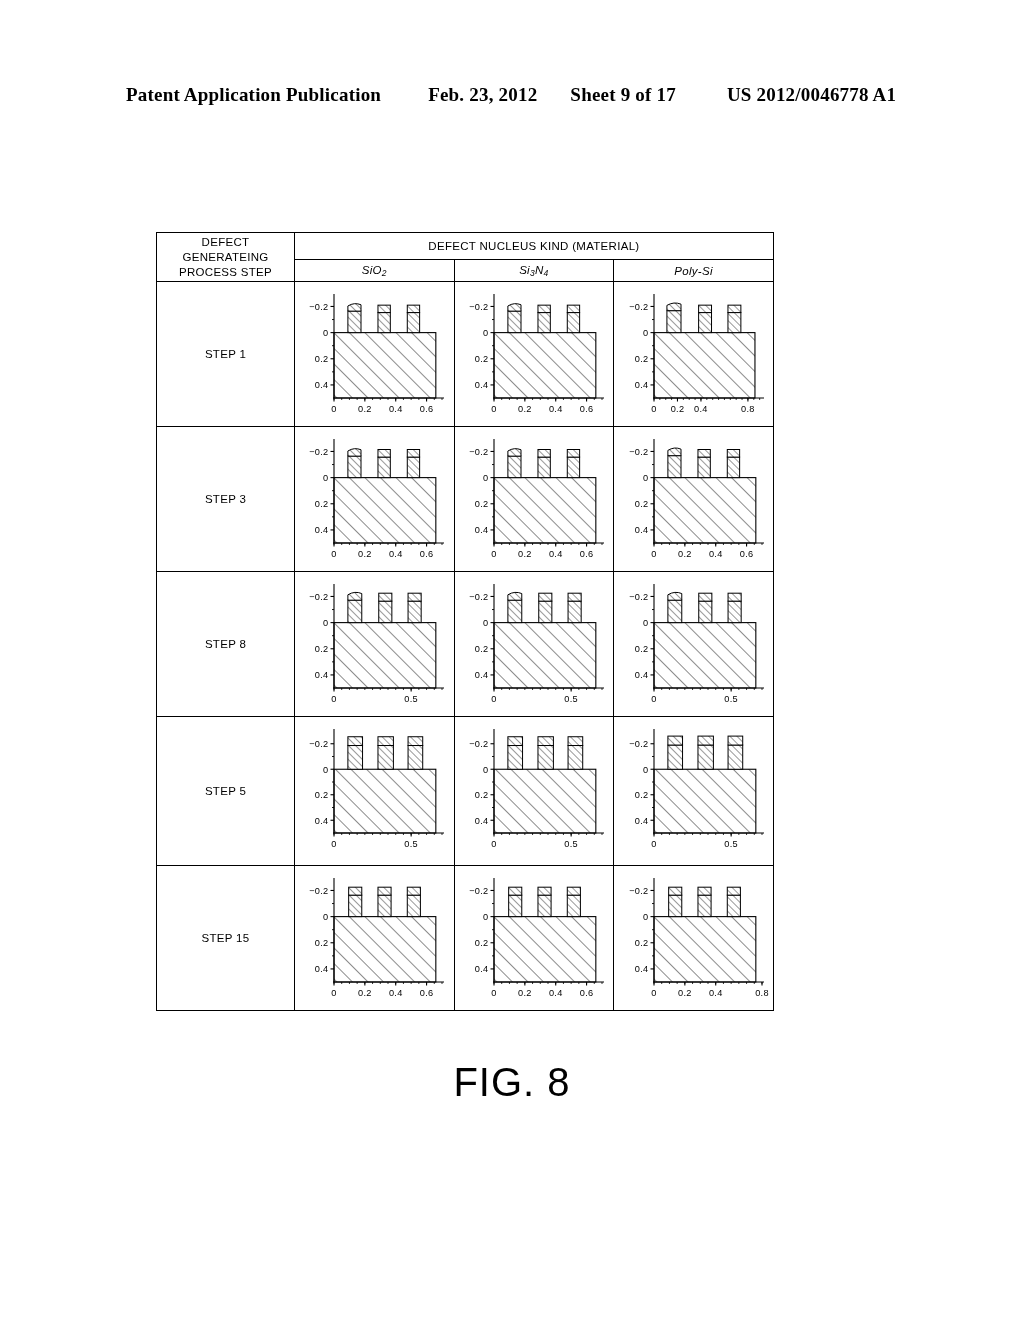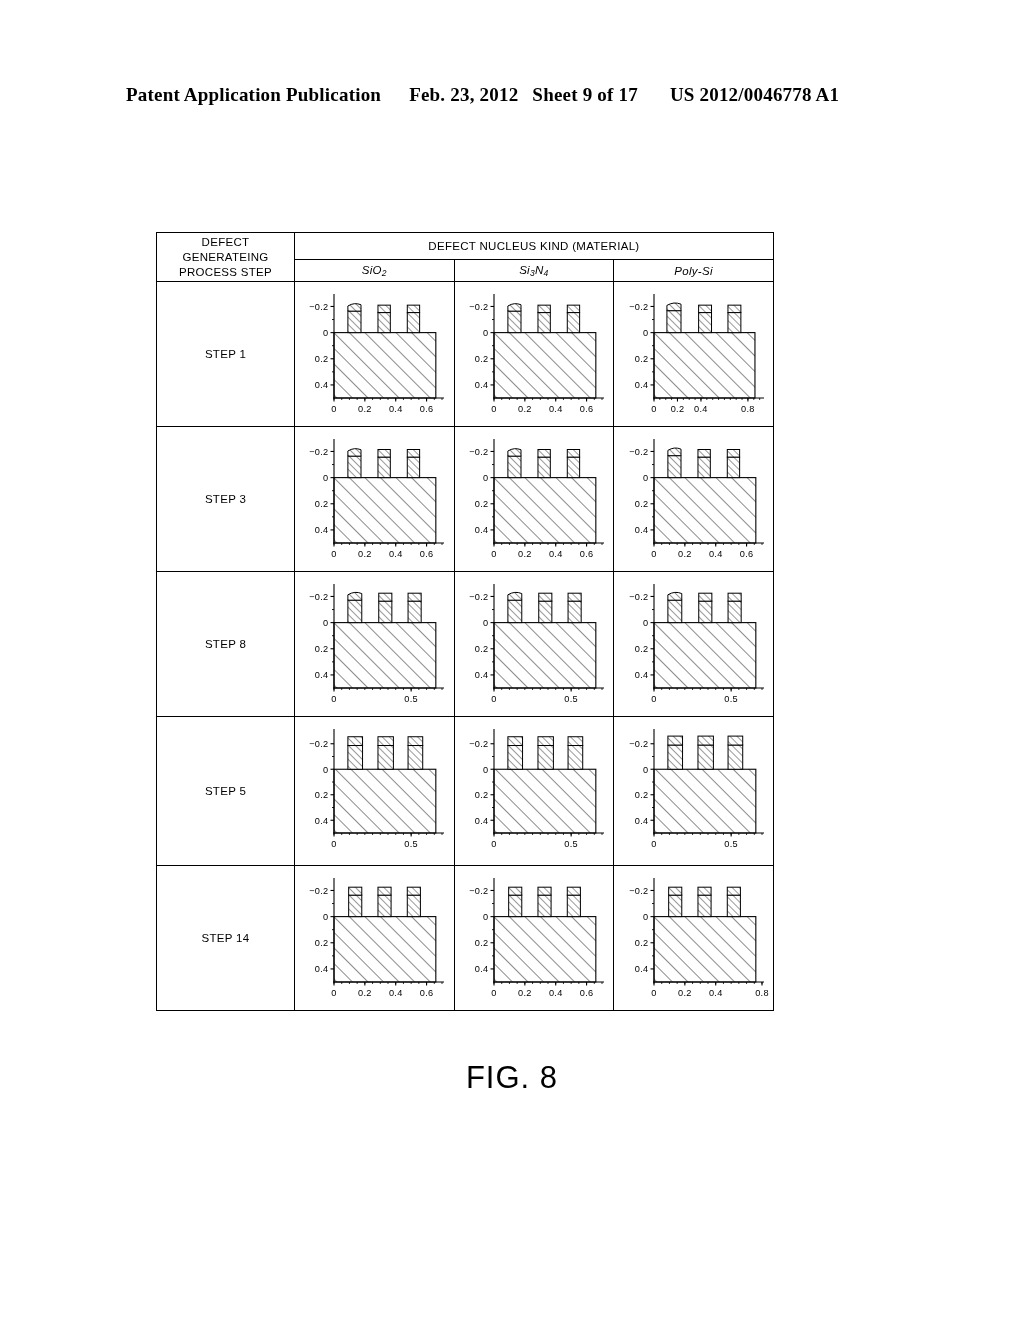--- a/index.html
+++ b/index.html
@@ -30,6 +30,7 @@
     font-size: 19px;
     letter-spacing: 0.2px;
     white-space: nowrap;
+    gap: 19px;
   }
   #patent-header .hdr-pub   { }
   #patent-header .hdr-date  { margin-left: 28px; }

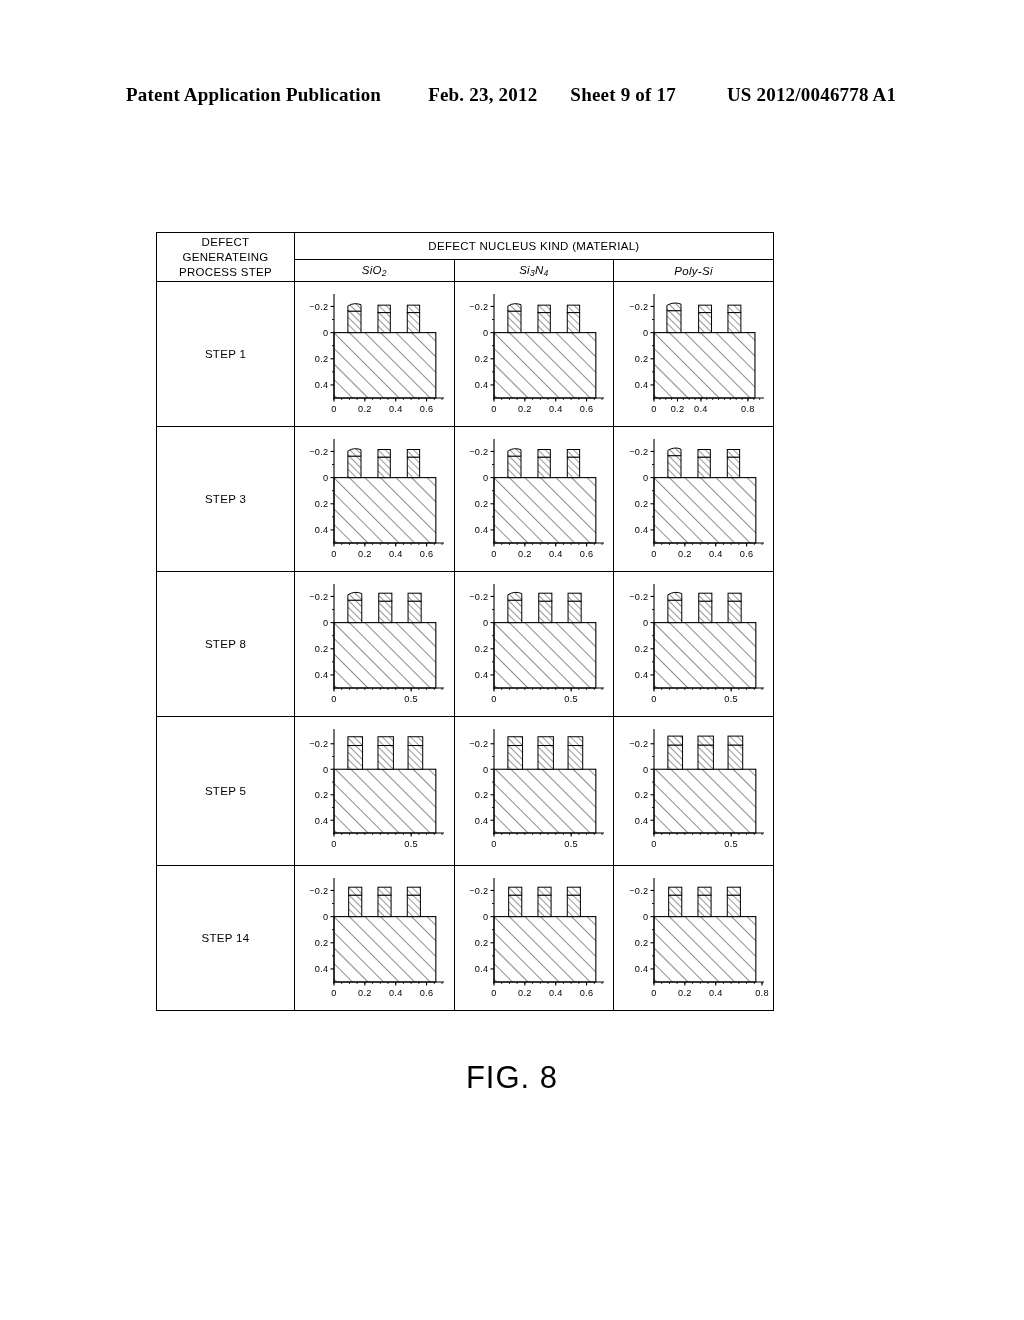--- a/index.html
+++ b/index.html
@@ -969,7 +969,7 @@
         </td>
       </tr>
       <tr>
-        <td class="step-label-cell">STEP 14</td>
+        <td class="step-label-cell">STEP 15</td>
         <td class="chart-cell">
           <div class="chart-holder">
             <svg width="152" height="140" viewBox="0 0 152 140">

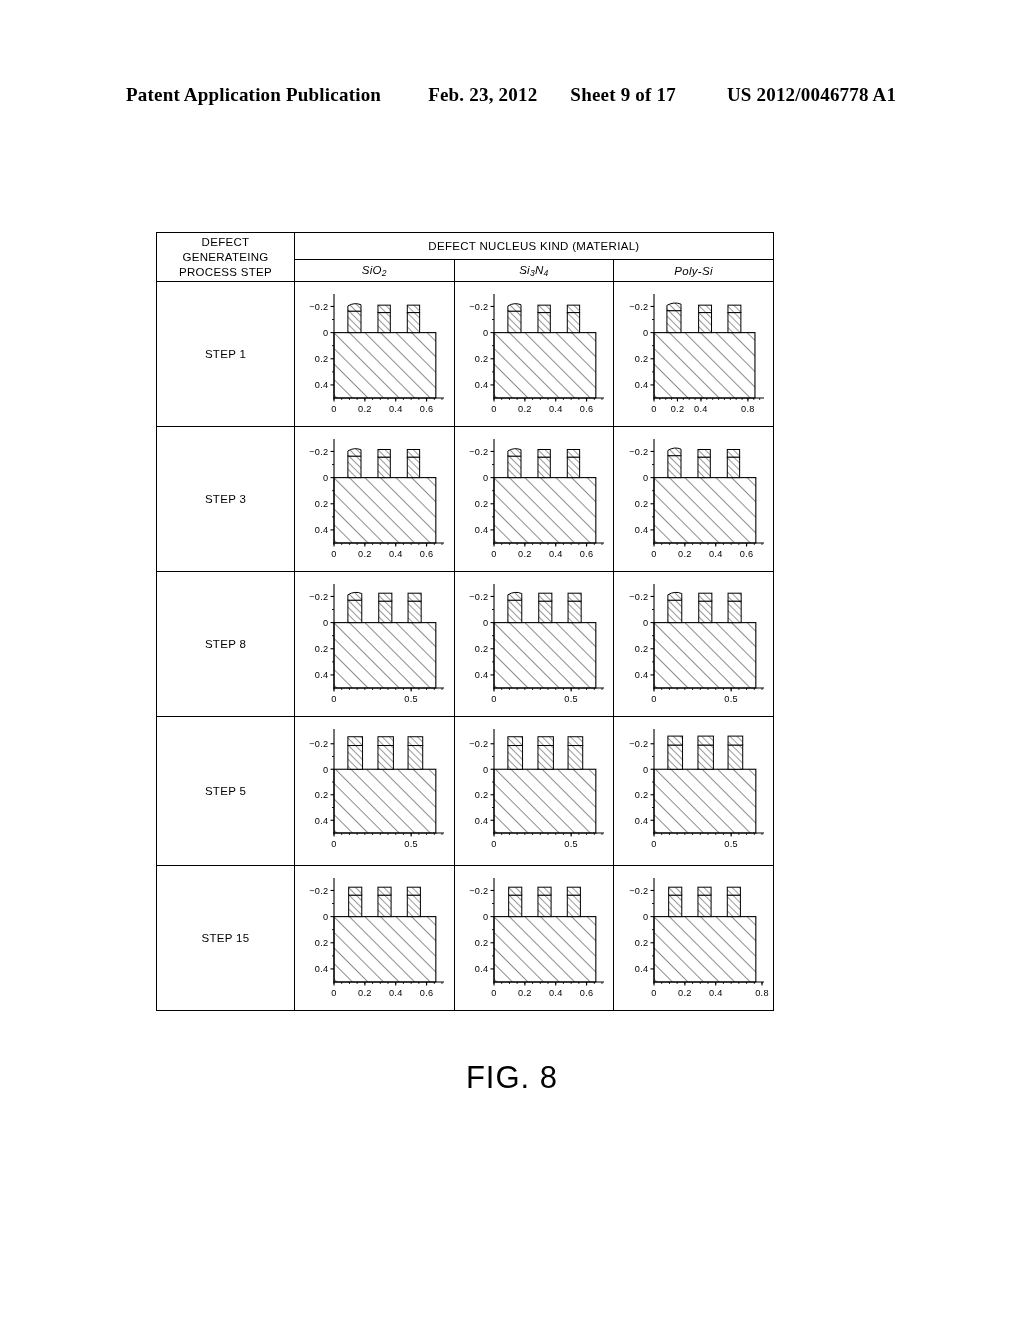--- a/index.html
+++ b/index.html
@@ -98,7 +98,7 @@
     left: 0;
     width: 1024px;
     text-align: center;
-    font-size: 31px;
+    font-size: 40px;
     letter-spacing: 1px;
     font-family: "Liberation Sans", sans-serif;
   }

